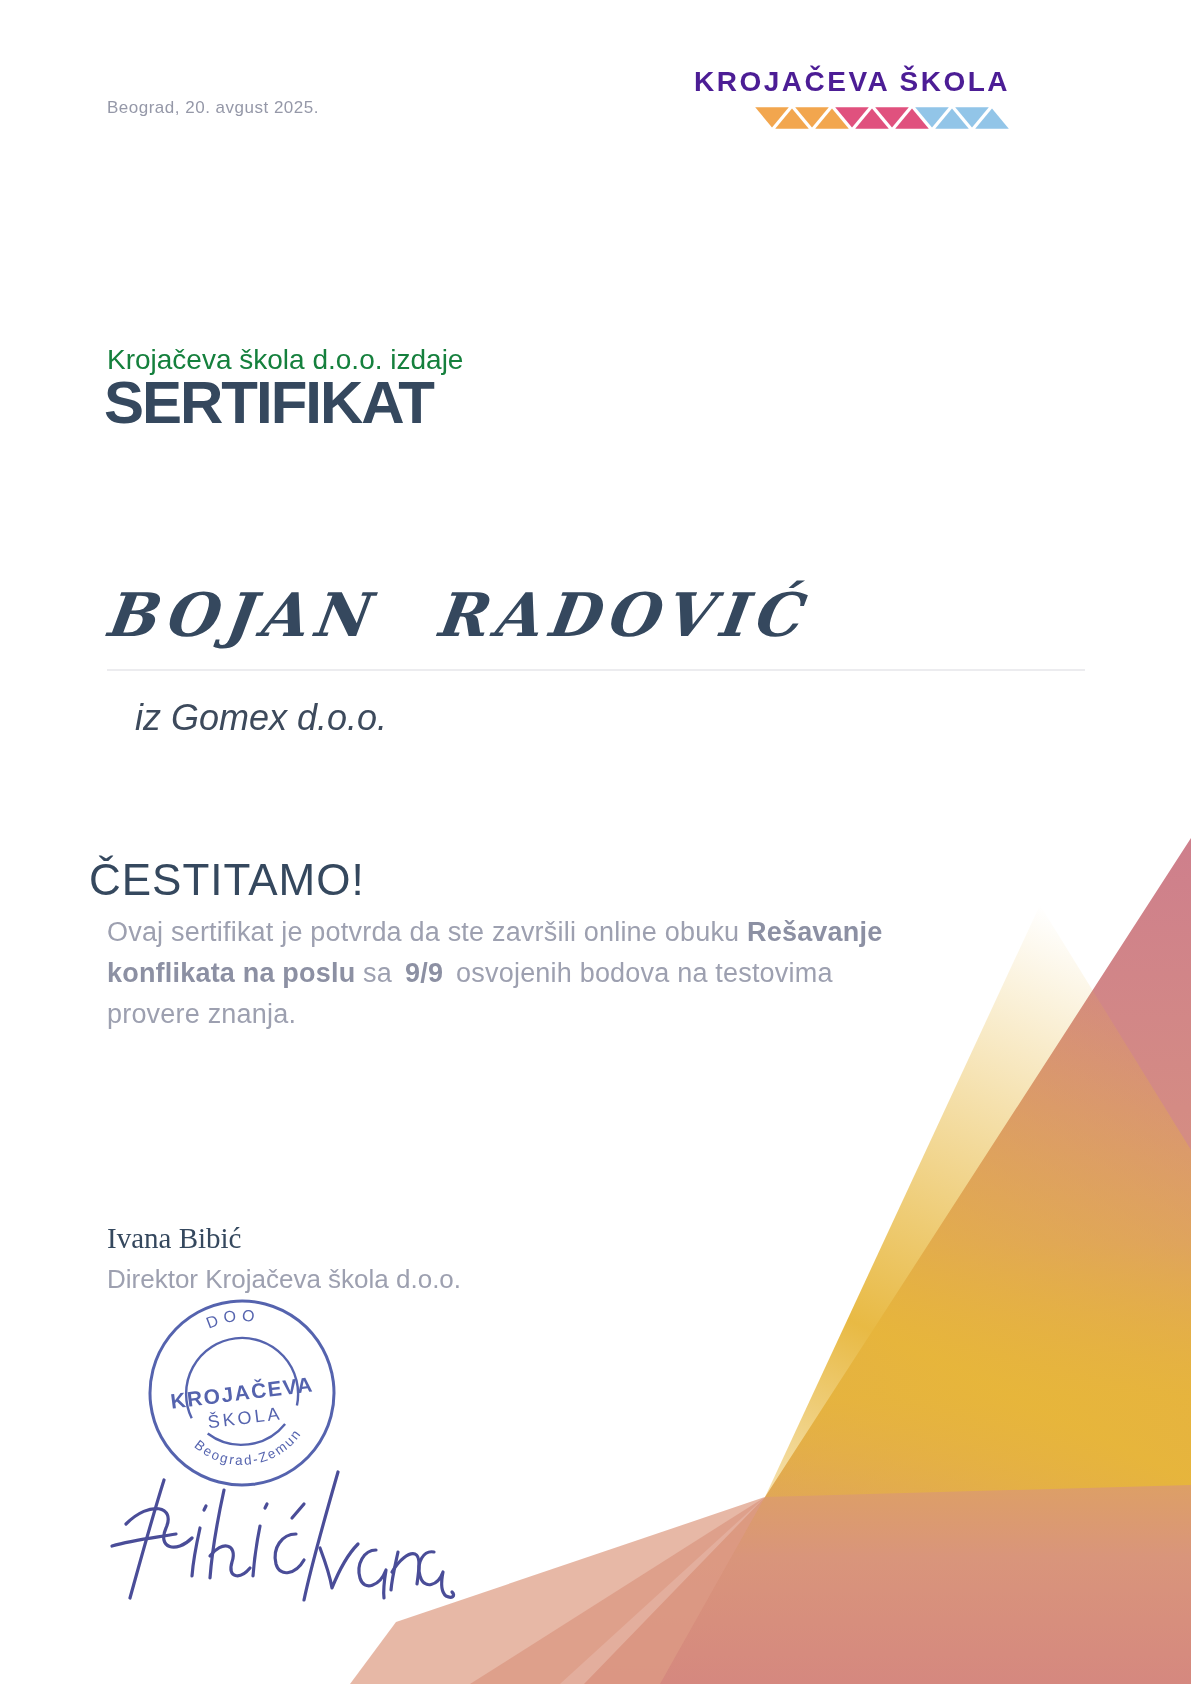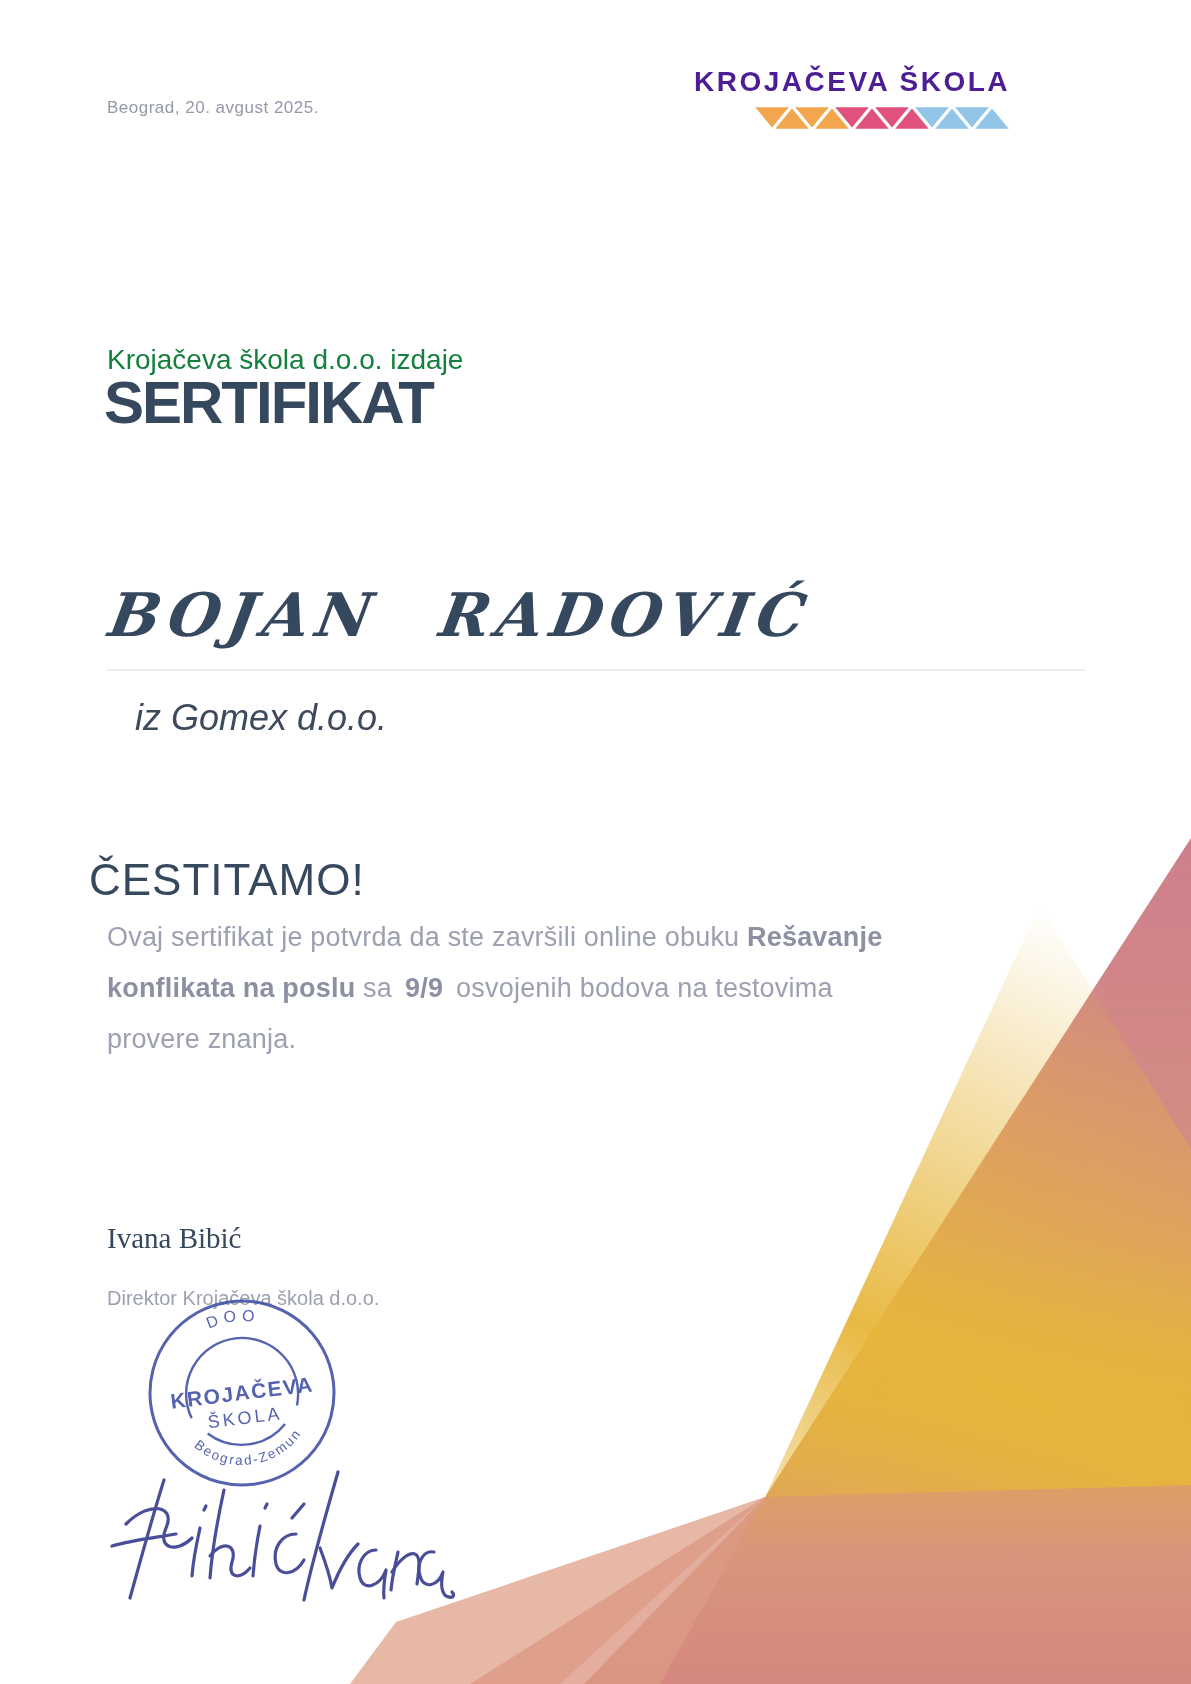--- a/index.html
+++ b/index.html
@@ -36,7 +36,7 @@
     color:#35485E;letter-spacing:1px;
   }
   .body-par{
-    position:absolute;left:107px;top:912px;width:815px;margin:0;font-size:27px;line-height:51px;
+    position:absolute;left:107px;top:912px;width:815px;margin:0;font-size:27px;line-height:41px;
     color:#9DA0B0;letter-spacing:.2px;
   }
   .body-par strong{color:#8C90A3;font-weight:700;}

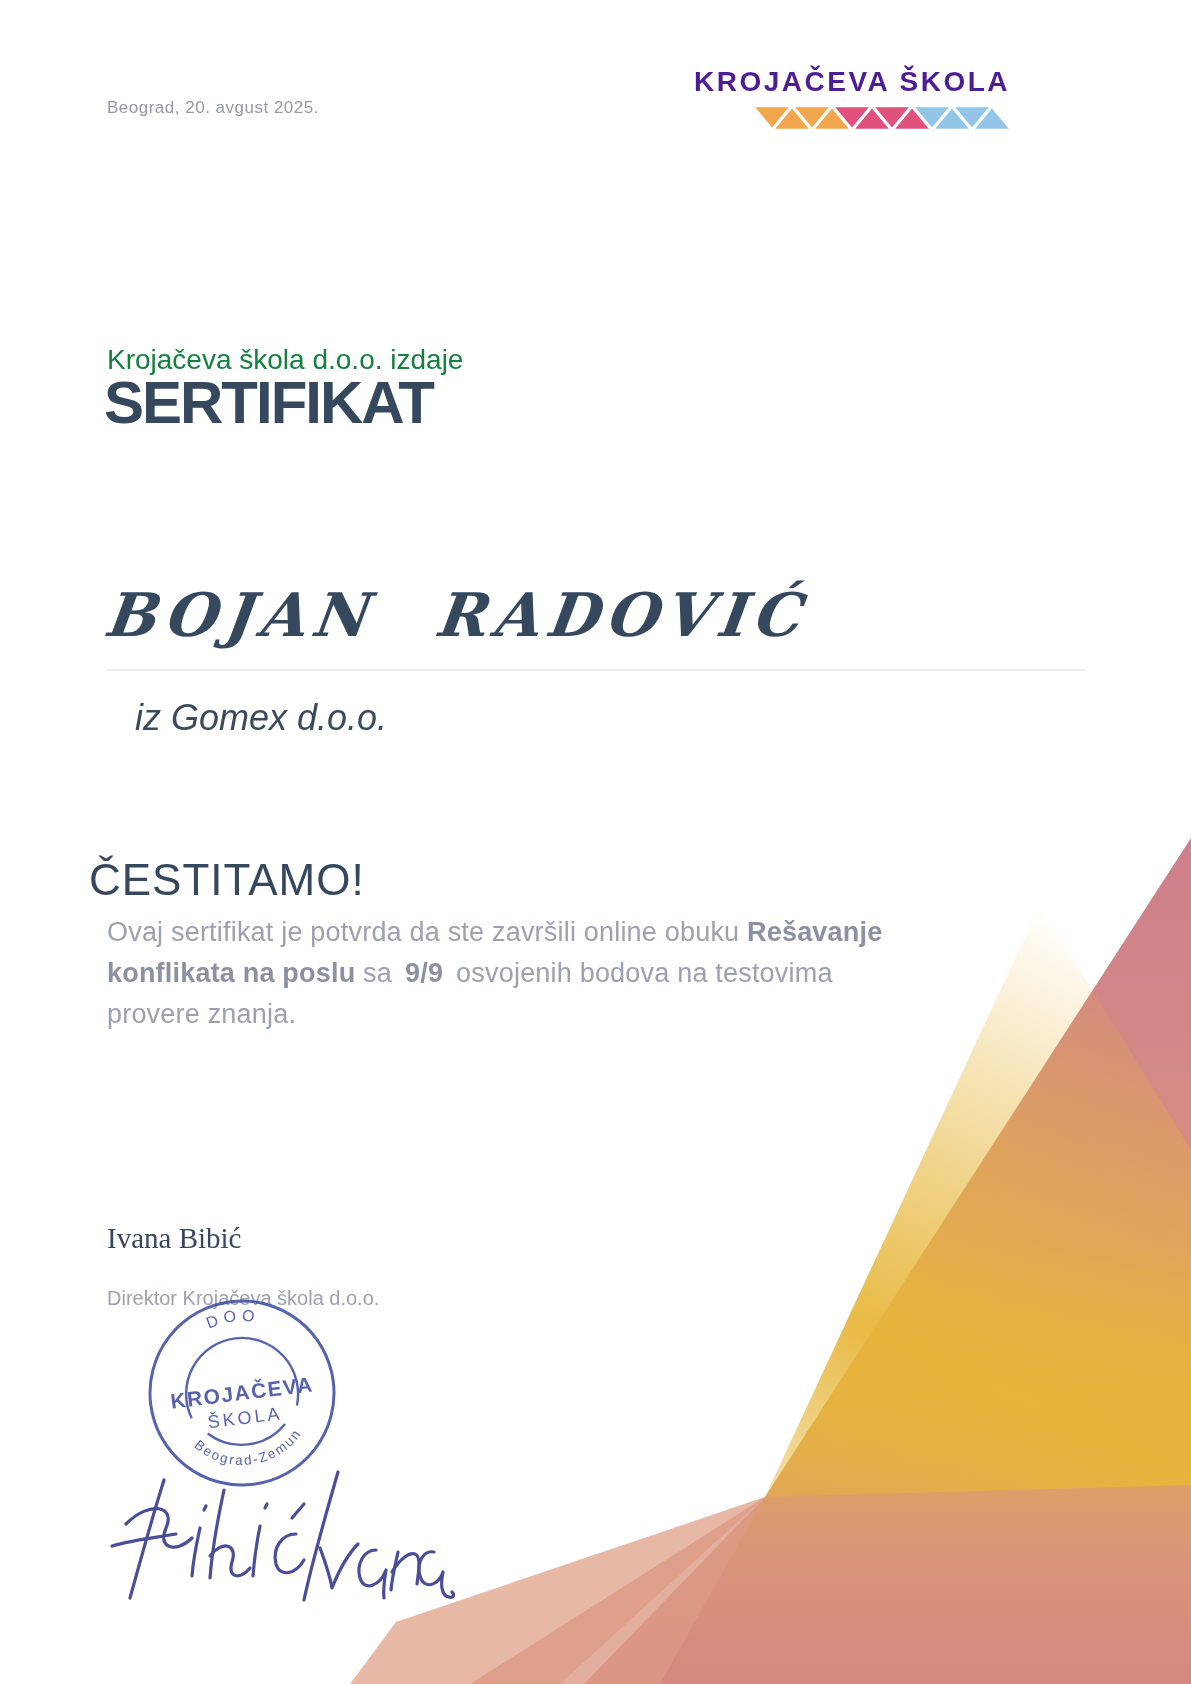--- a/index.html
+++ b/index.html
@@ -43,7 +43,7 @@
   .body-par .score{margin:0 13px;}
 
   .sig-name{position:absolute;left:107px;top:1222px;font-size:29px;font-weight:500;color:#35485E;font-family:Liberation Serif, serif;}
-  .sig-title{position:absolute;left:107px;top:1264px;font-size:20px;color:#9DA0B0;margin-top:23px;}
+  .sig-title{position:absolute;left:107px;top:1264px;font-size:26px;color:#9DA0B0;}
 
   .stamp{position:absolute;left:145px;top:1296px;}
   .stamp text{font-family:"Liberation Sans",sans-serif;}

